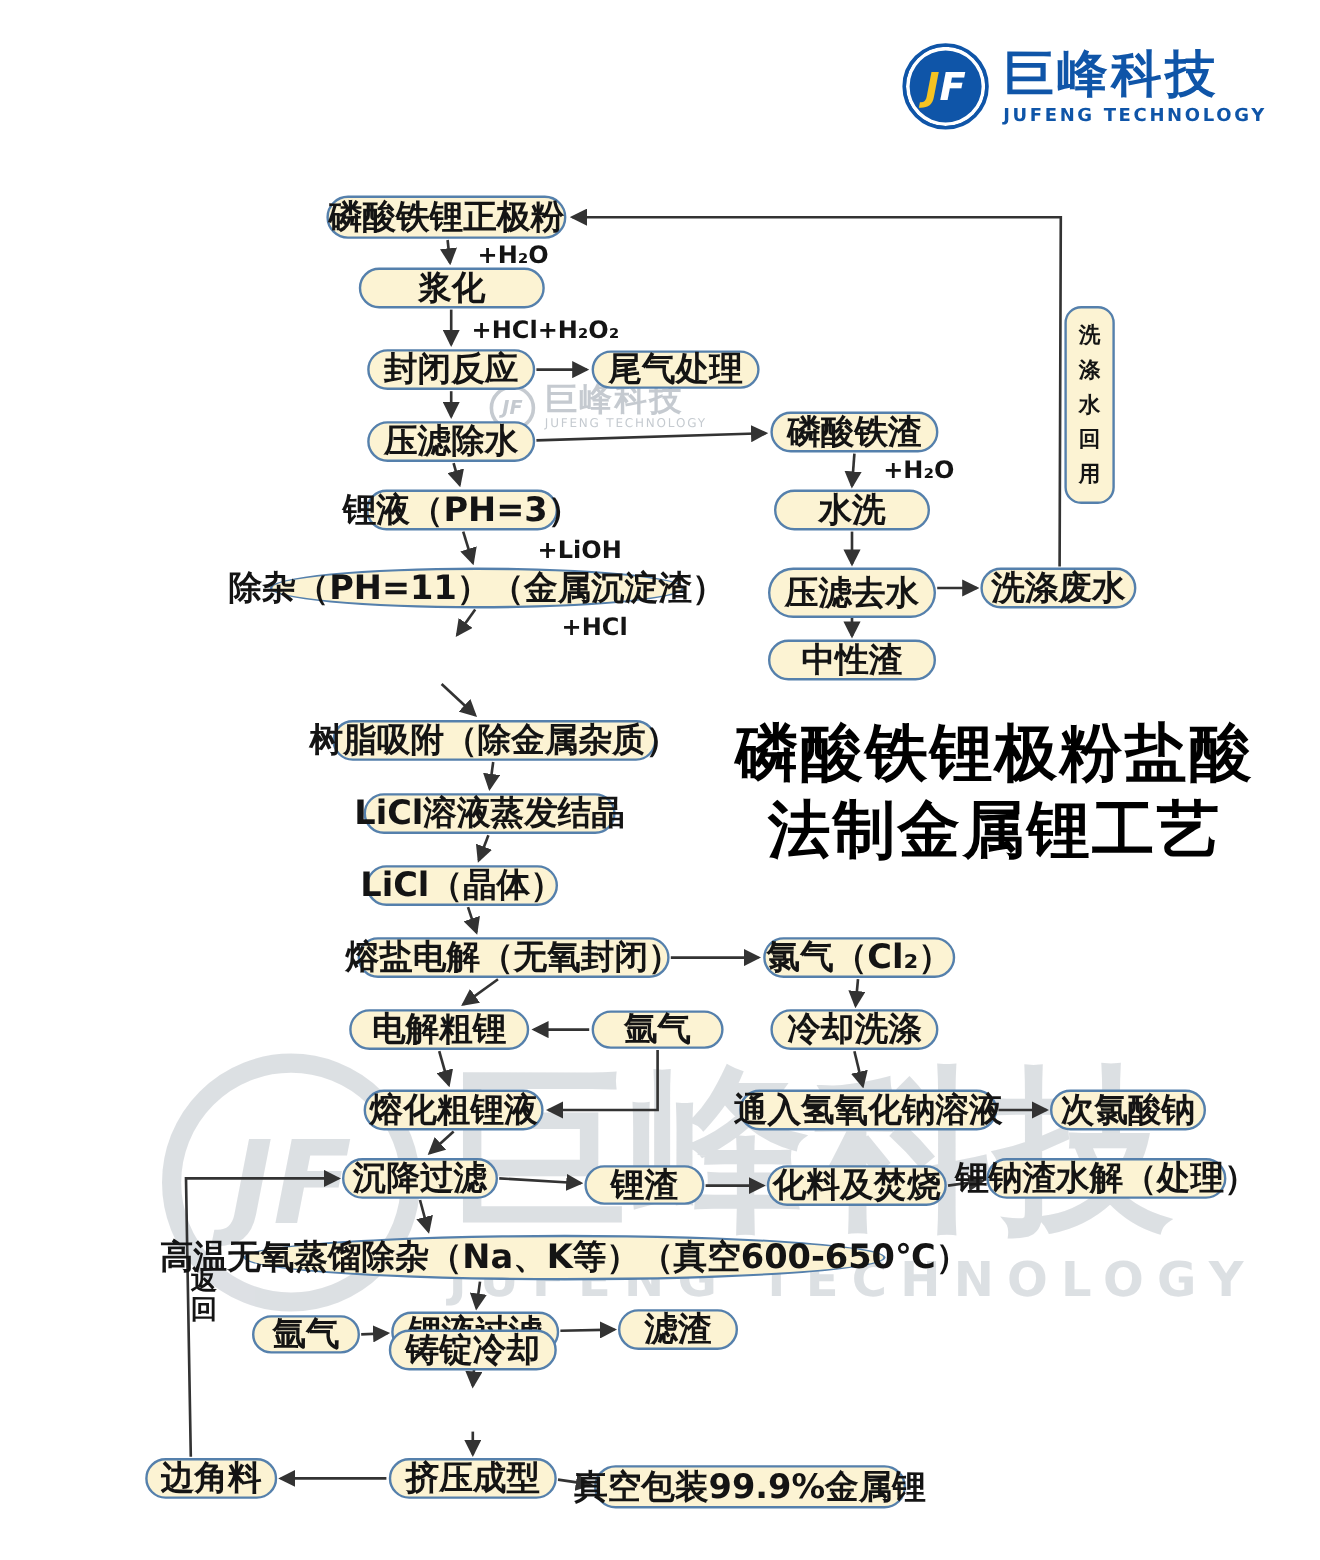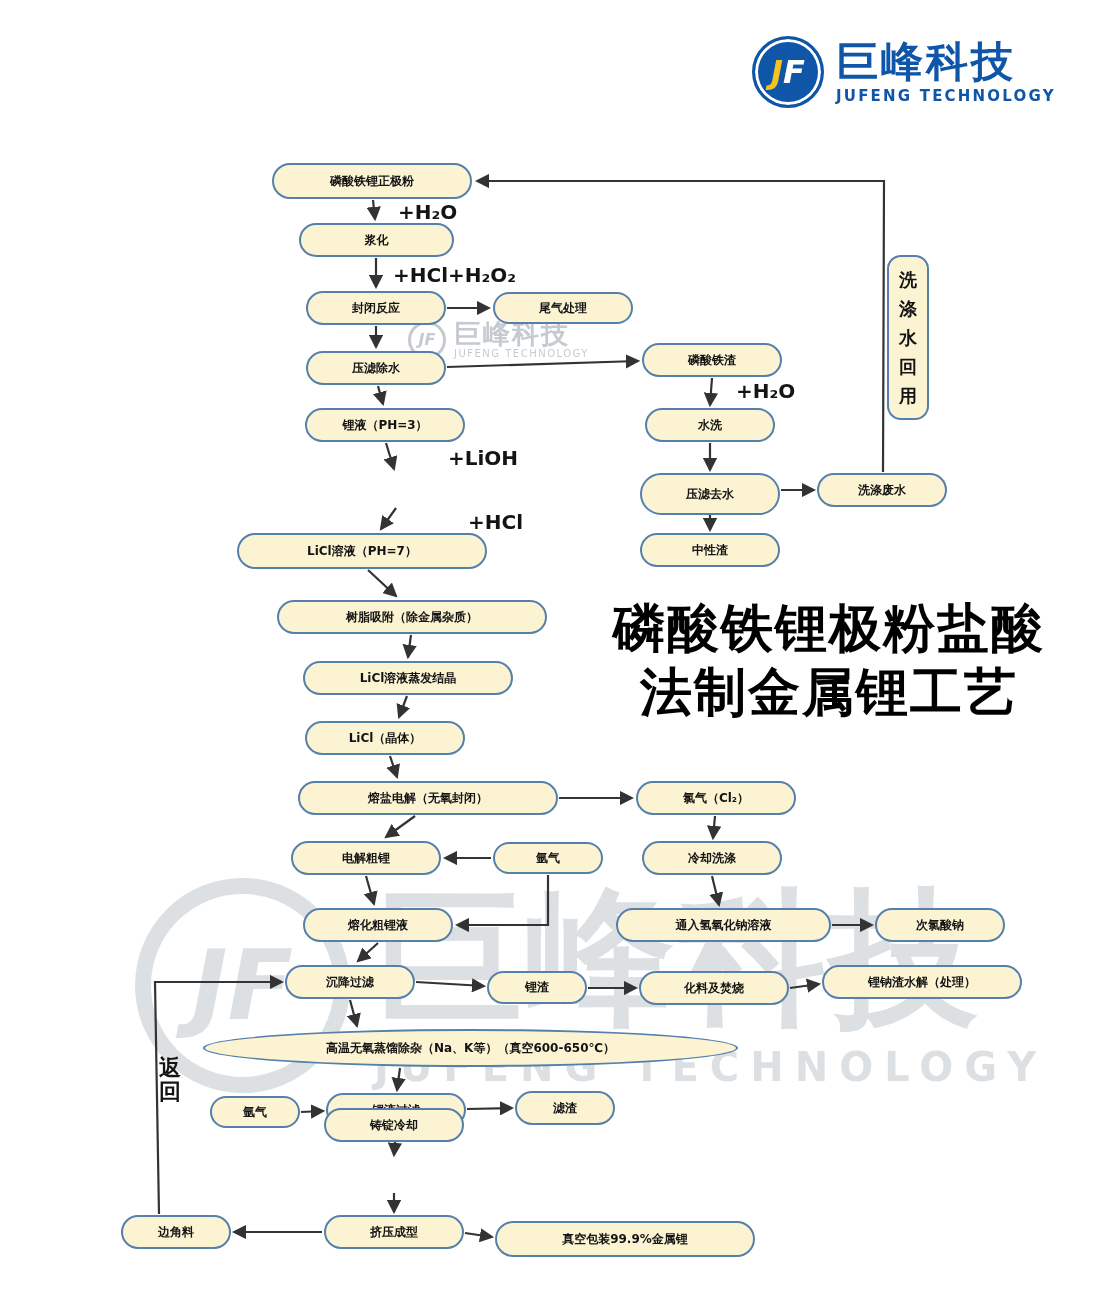--- a/index.html
+++ b/index.html
@@ -11,7 +11,7 @@
   .node {
     position:absolute; display:flex; align-items:center; justify-content:center;
     background:#FCF3D3; border:2px solid #5580AC; border-radius:999px;
-    font-weight:bold; font-size:12px; color:#141414; white-space:nowrap;
+    font-weight:bold; font-size:28px; color:#141414; white-space:nowrap;
     z-index:3; padding:0 10px;
   }
   .node.ellipse { border-radius:50%; }

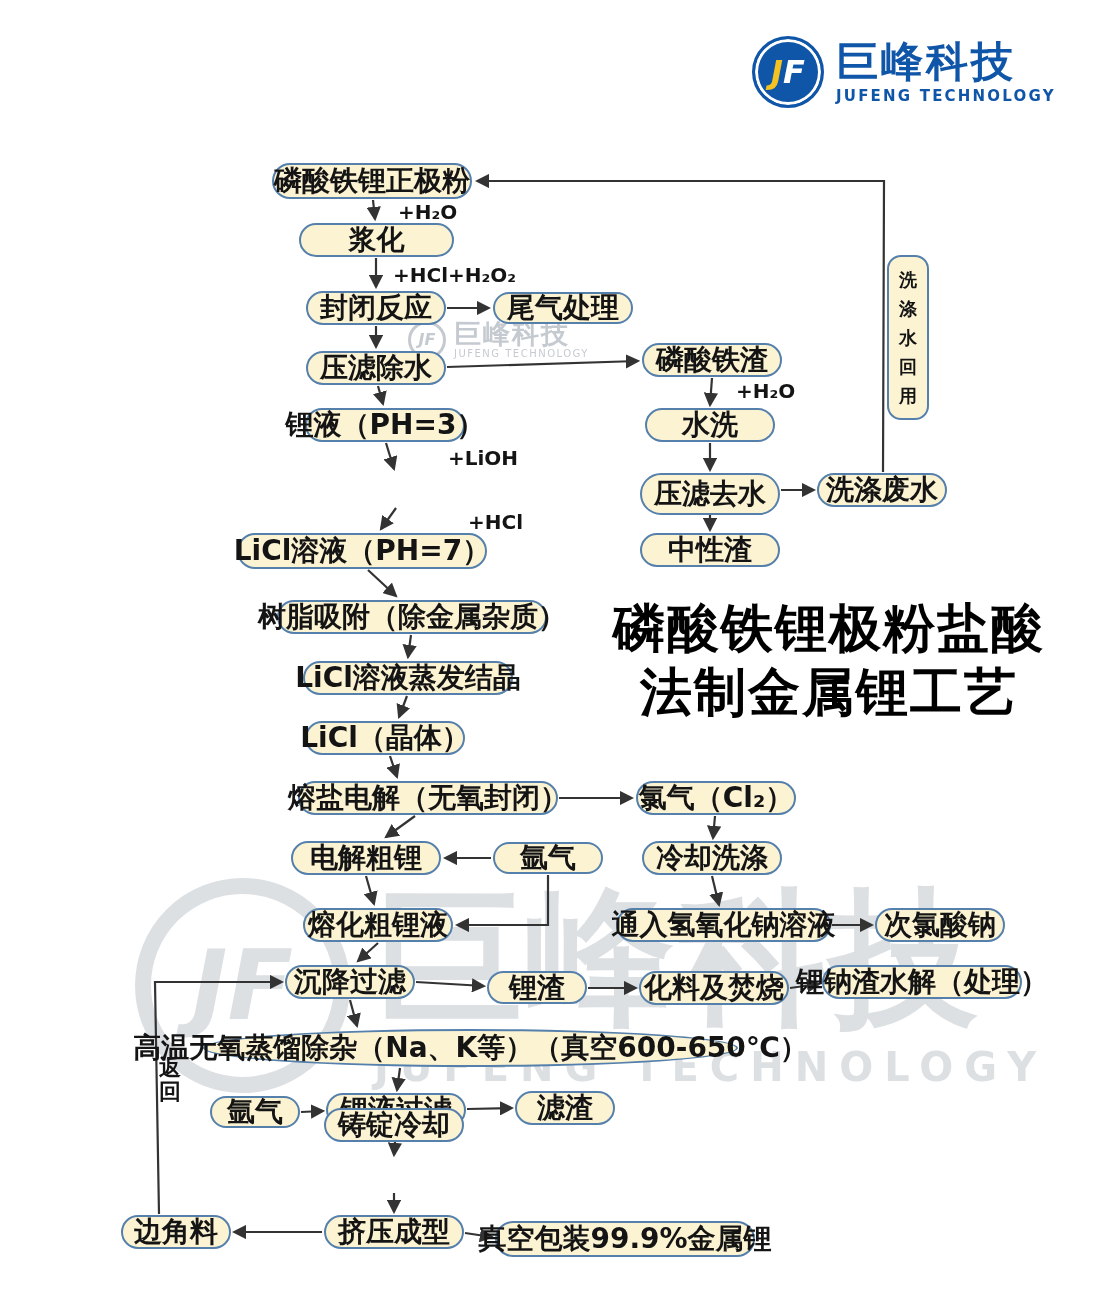--- a/index.html
+++ b/index.html
@@ -153,6 +153,7 @@
   <div class="node" style="left:642px;top:343px;width:140px;height:34px;">磷酸铁渣</div>
   <div class="node" style="left:305px;top:408px;width:160px;height:34px;">锂液（PH=3）</div>
   <div class="node" style="left:645px;top:408px;width:130px;height:34px;">水洗</div>
+  <div class="node ellipse" style="left:225px;top:473px;width:345px;height:34px;">除杂（PH=11）（金属沉淀渣）</div>
   <div class="node" style="left:640px;top:473px;width:140px;height:42px;">压滤去水</div>
   <div class="node" style="left:817px;top:473px;width:130px;height:34px;">洗涤废水</div>
   <div class="node" style="left:237px;top:533px;width:250px;height:36px;">LiCl溶液（PH=7）</div>

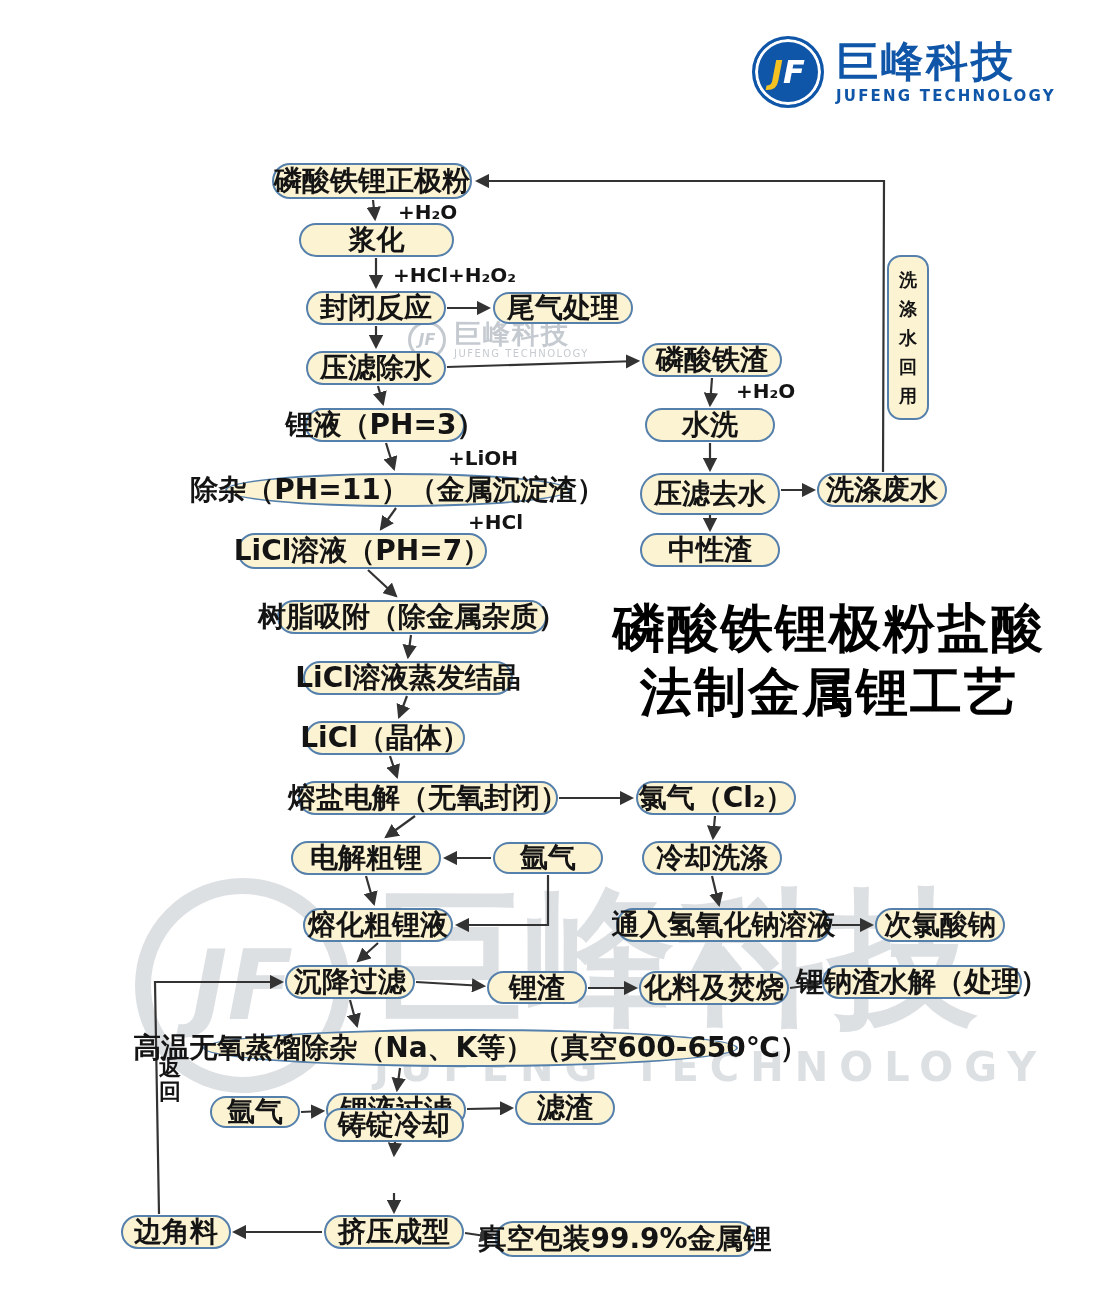--- a/index.html
+++ b/index.html
@@ -156,7 +156,6 @@
   <div class="node ellipse" style="left:225px;top:473px;width:345px;height:34px;">除杂（PH=11）（金属沉淀渣）</div>
   <div class="node" style="left:640px;top:473px;width:140px;height:42px;">压滤去水</div>
   <div class="node" style="left:817px;top:473px;width:130px;height:34px;">洗涤废水</div>
-  <div class="node" style="left:237px;top:533px;width:250px;height:36px;">LiCl溶液（PH=7）</div>
   <div class="node" style="left:640px;top:533px;width:140px;height:34px;">中性渣</div>
   <div class="node" style="left:277px;top:600px;width:270px;height:34px;">树脂吸附（除金属杂质）</div>
   <div class="node" style="left:303px;top:661px;width:210px;height:34px;">LiCl溶液蒸发结晶</div>

